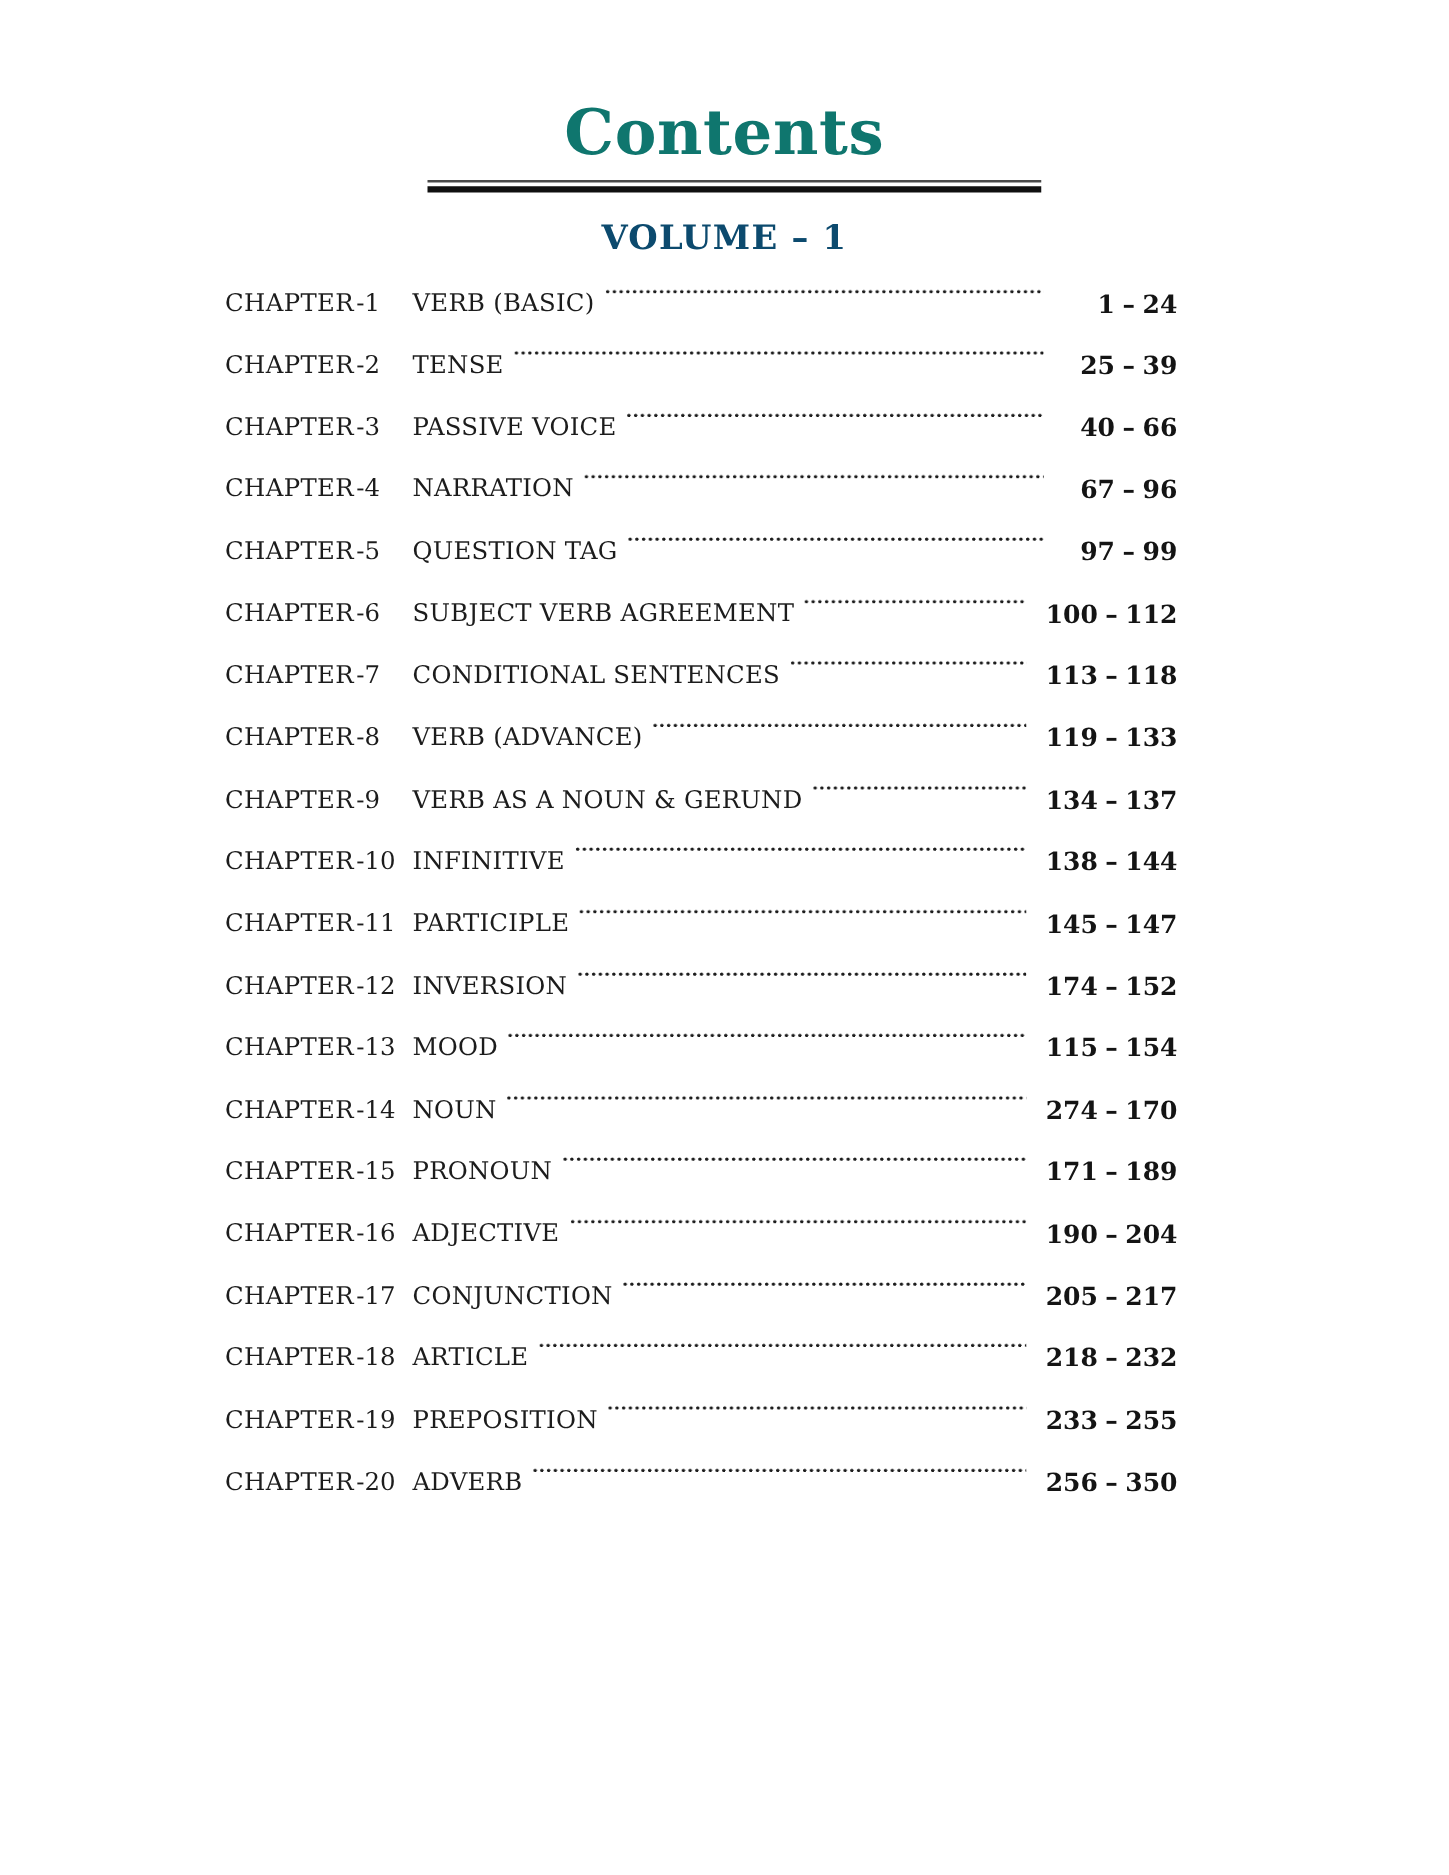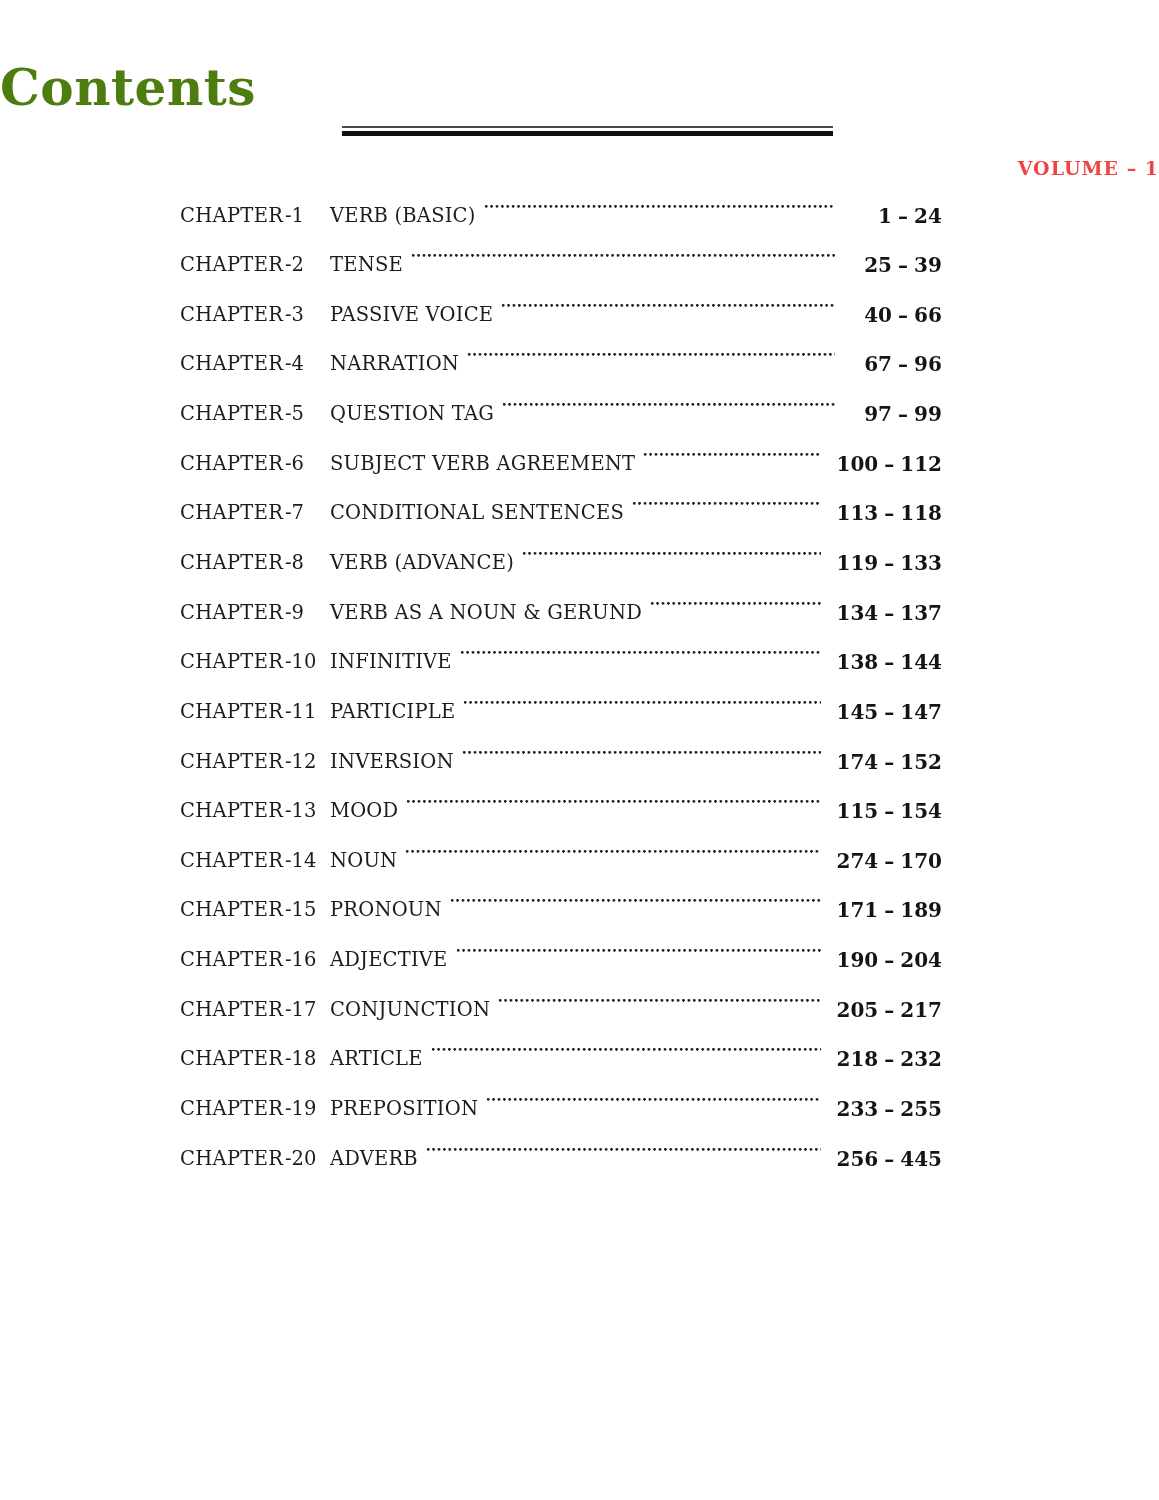--- a/index.html
+++ b/index.html
@@ -20,12 +20,12 @@
     height: 1500px;
   }
   .page-title {
-    margin: 59px 0 0 0;
-    text-align: left;
+    margin: 77px 0 0 0;
+    text-align: center;
     font-size: 50px;
     line-height: 1.15;
     font-weight: bold;
-    color: #4d7c0f;
+    color: #0f766e;
     letter-spacing: 0.5px;
   }
   .title-divider {

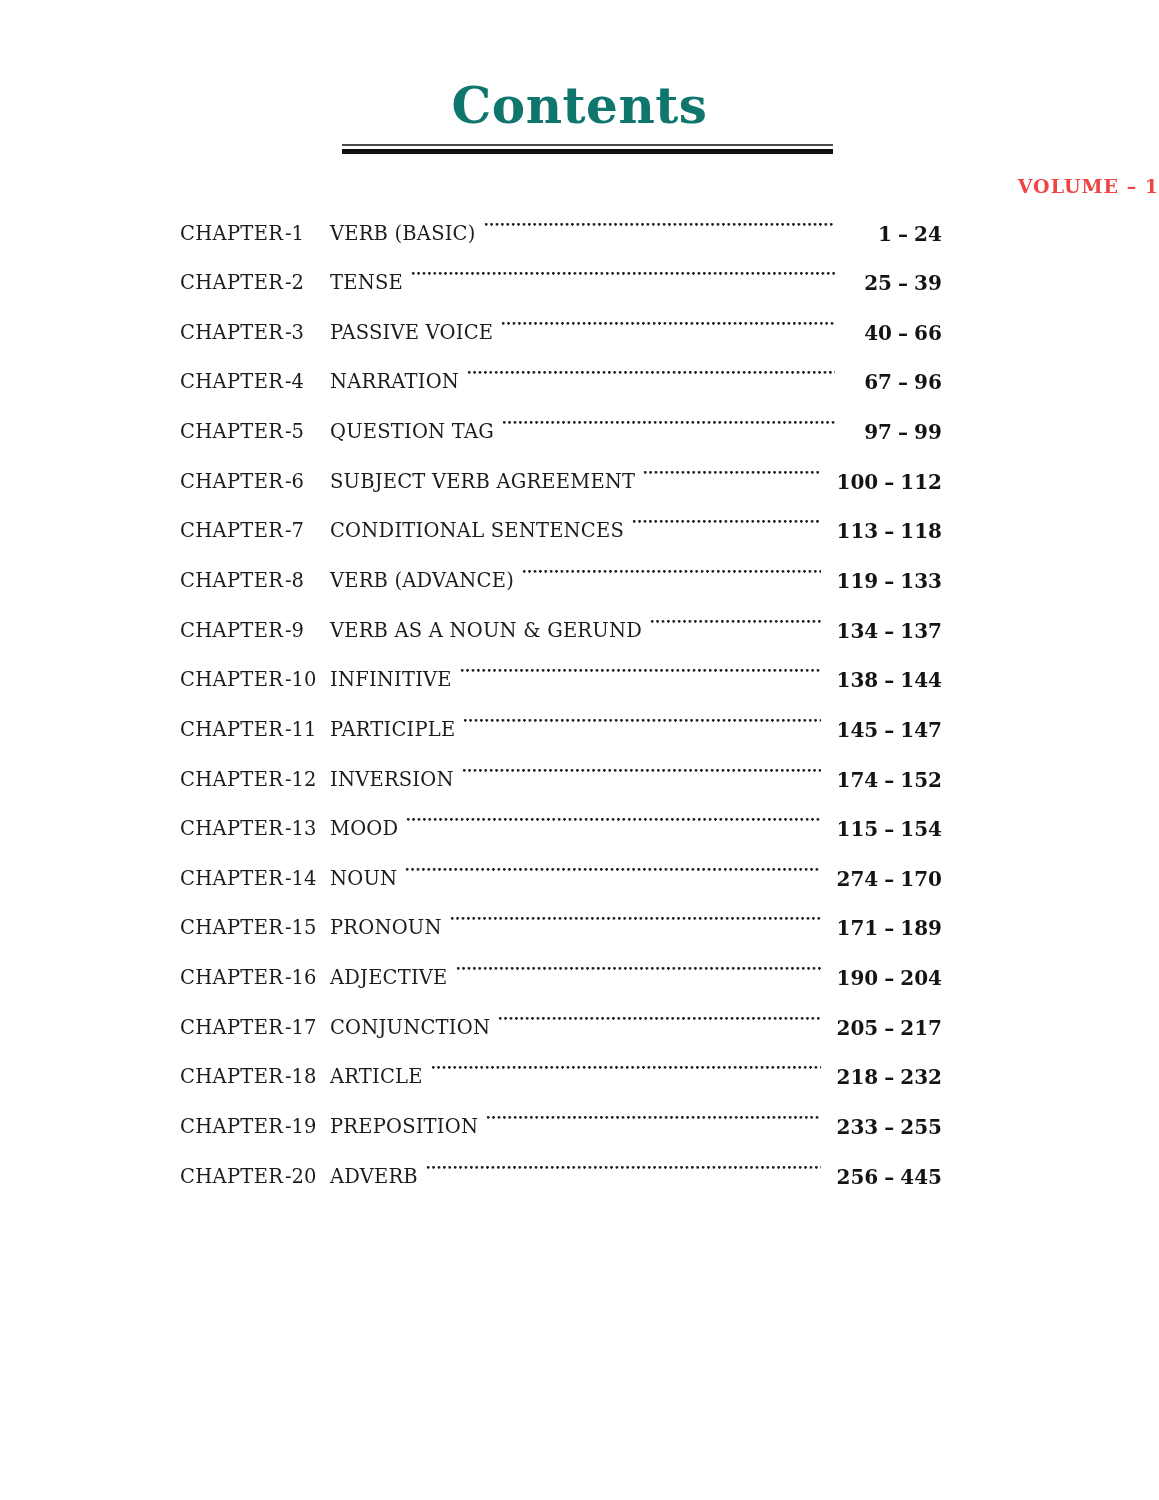--- a/index.html
+++ b/index.html
@@ -45,10 +45,10 @@
   }
   .volume-heading {
     margin: 21px 0 0 0;
-    text-align: right;
-    font-size: 19px;
+    text-align: center;
+    font-size: 27px;
     font-weight: bold;
-    color: #ef4444;
+    color: #0c4a6e;
     letter-spacing: 1px;
   }
   .toc {

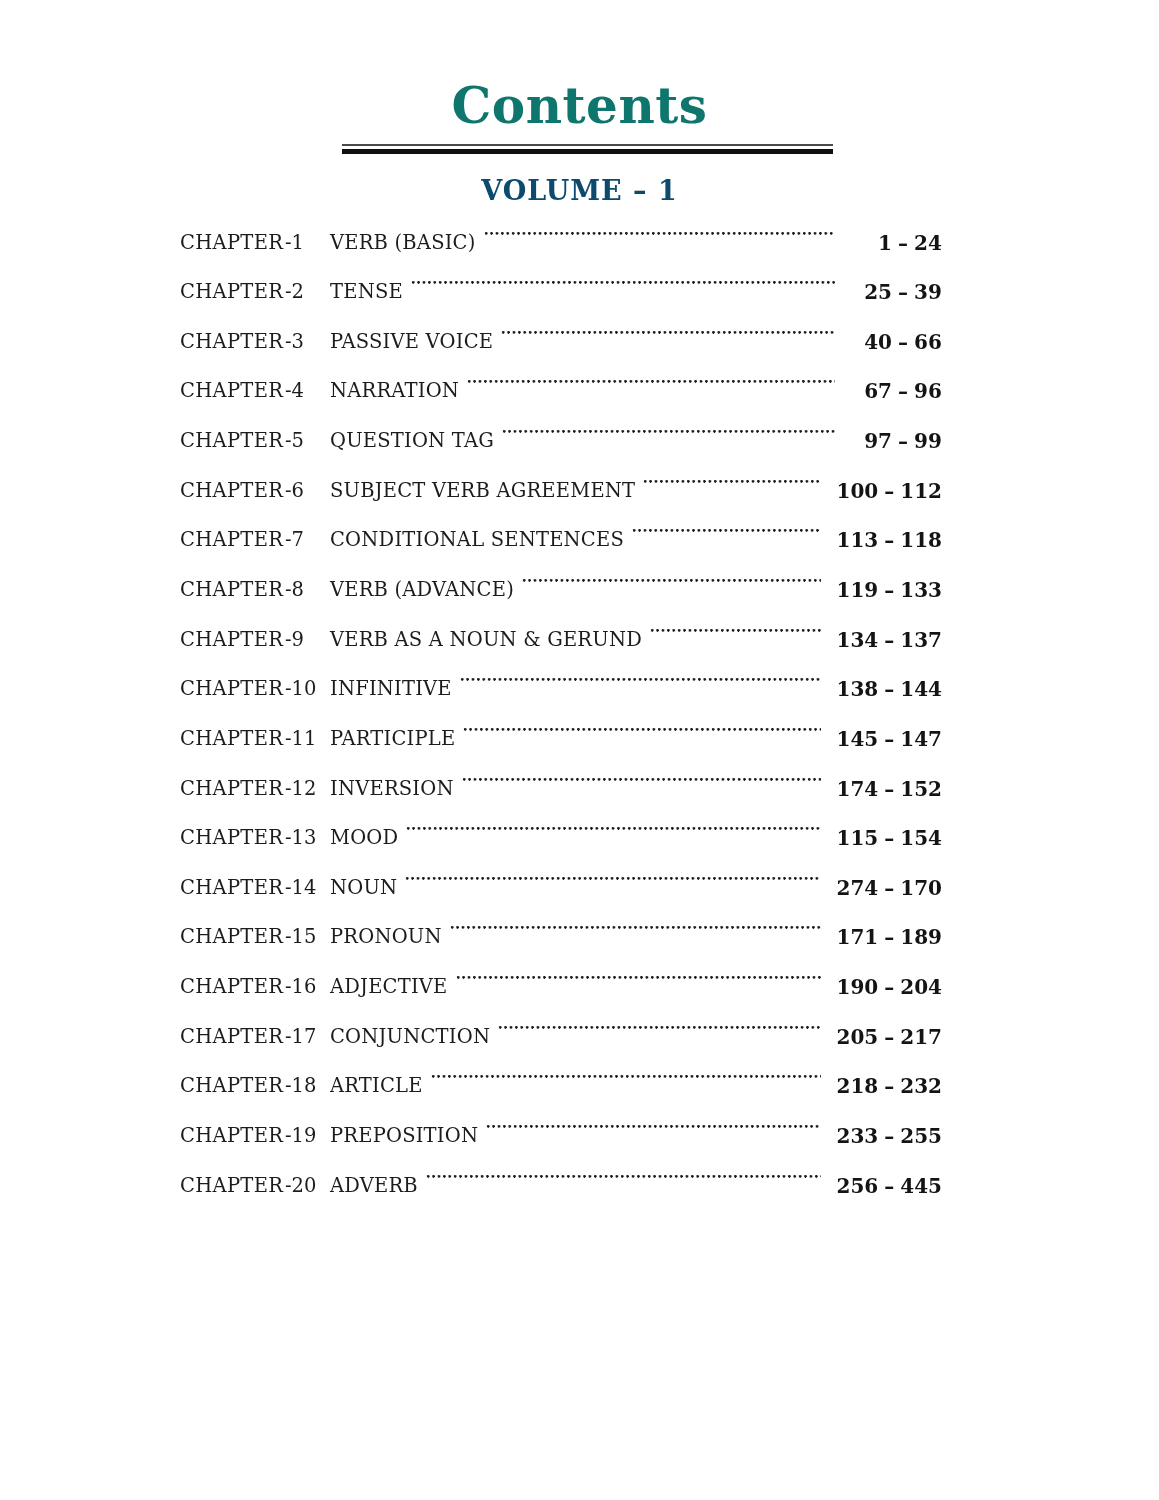--- a/index.html
+++ b/index.html
@@ -357,7 +357,7 @@
     <span class="col-pages">
       <span class="pg-start">256</span>
       <span class="pg-dash">–</span>
-      <span class="pg-end">445</span>
+      <span class="pg-end">350</span>
     </span>
   </div>
 </div>

